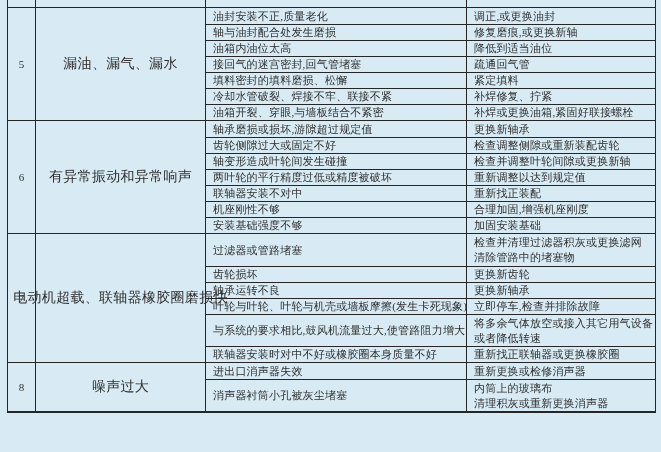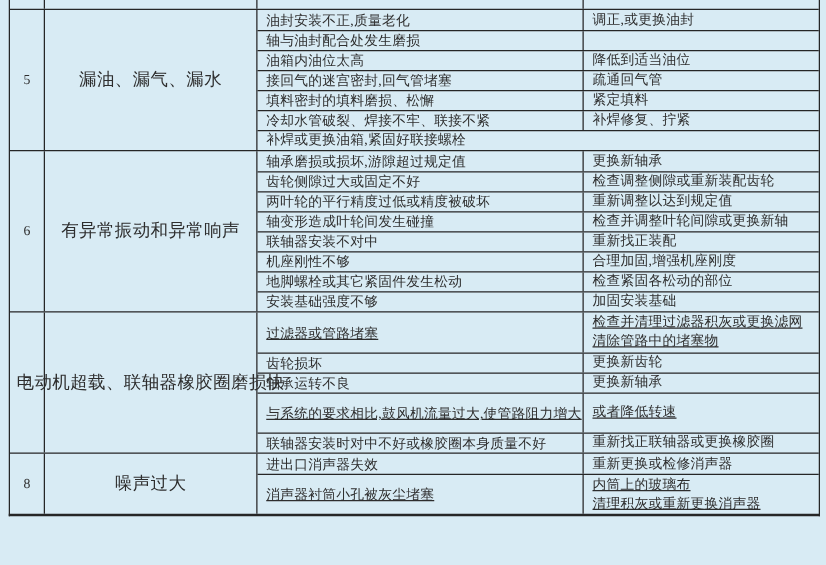--- a/index.html
+++ b/index.html
@@ -80,6 +80,9 @@
   </div>
             <div class="sub">
     <div class="cause">轴与油封配合处发生磨损</div>
+    <div class="remedy">
+                <div class="remedy-line">修复磨痕,或更换新轴</div>
+              </div>
   </div>
             <div class="sub">
     <div class="cause">油箱内油位太高</div>

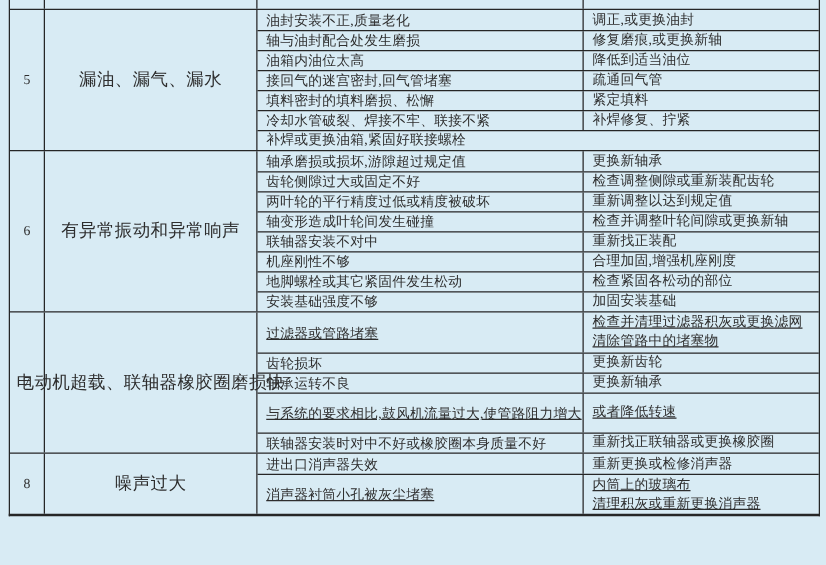--- a/index.html
+++ b/index.html
@@ -109,6 +109,7 @@
               </div>
   </div>
             <div class="sub">
+    <div class="cause">油箱开裂、穿眼,与墙板结合不紧密</div>
     <div class="remedy">
                 <div class="remedy-line">补焊或更换油箱,紧固好联接螺栓</div>
               </div>

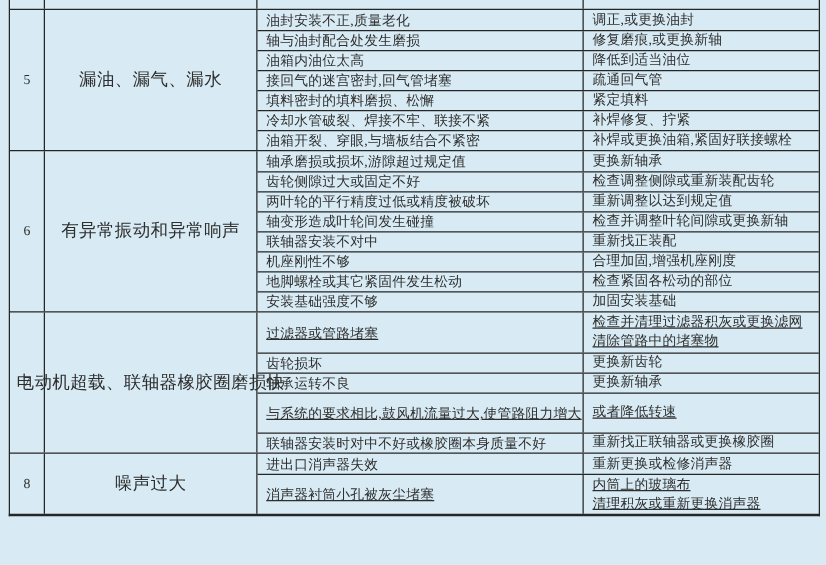--- a/index.html
+++ b/index.html
@@ -133,15 +133,15 @@
               </div>
   </div>
             <div class="sub">
+    <div class="cause">轴变形造成叶轮间发生碰撞</div>
+    <div class="remedy">
+                <div class="remedy-line">检查并调整叶轮间隙或更换新轴</div>
+              </div>
+  </div>
+            <div class="sub">
     <div class="cause">两叶轮的平行精度过低或精度被破坏</div>
     <div class="remedy">
                 <div class="remedy-line">重新调整以达到规定值</div>
-              </div>
-  </div>
-            <div class="sub">
-    <div class="cause">轴变形造成叶轮间发生碰撞</div>
-    <div class="remedy">
-                <div class="remedy-line">检查并调整叶轮间隙或更换新轴</div>
               </div>
   </div>
             <div class="sub">

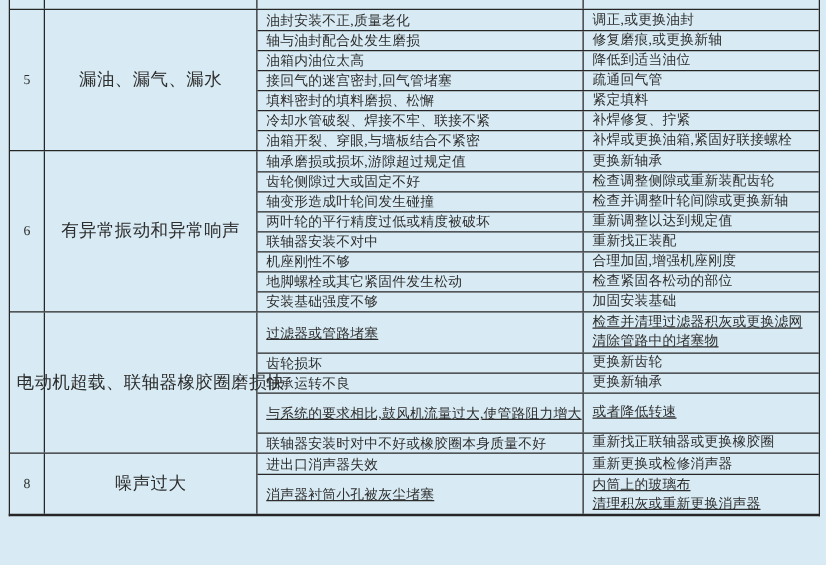--- a/index.html
+++ b/index.html
@@ -157,12 +157,6 @@
               </div>
   </div>
             <div class="sub">
-    <div class="cause">地脚螺栓或其它紧固件发生松动</div>
-    <div class="remedy">
-                <div class="remedy-line">检查紧固各松动的部位</div>
-              </div>
-  </div>
-            <div class="sub">
     <div class="cause">安装基础强度不够</div>
     <div class="remedy">
                 <div class="remedy-line">加固安装基础</div>

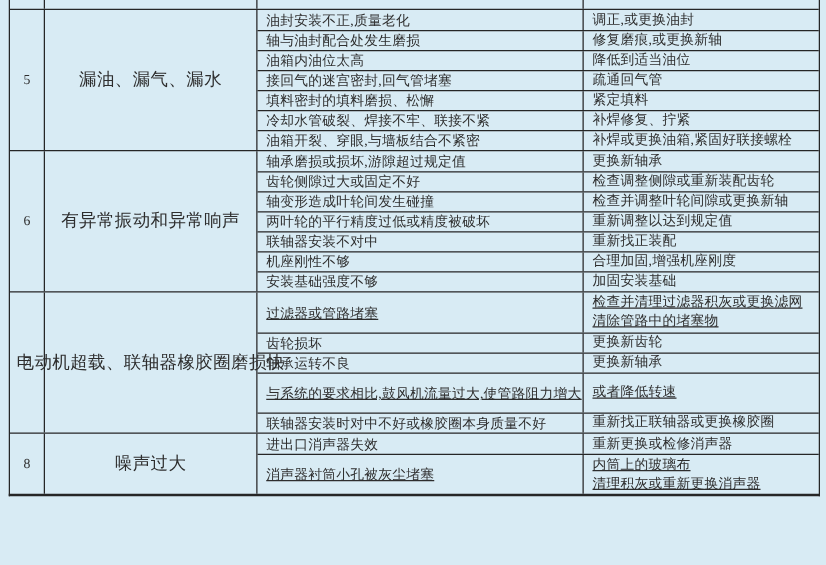--- a/index.html
+++ b/index.html
@@ -39,7 +39,7 @@
   .c-rows{flex:1;display:flex;flex-direction:column;}
   .sub{display:flex;height:16px;}
   .sub + .sub{border-top:1px solid var(--line);}
-  .sub.tall{height:32px;text-decoration:underline;}
+  .sub.tall{height:32px;}
   .cause{
     width:261px;flex:0 0 261px;border-right:1px solid var(--line);
     display:flex;align-items:center;

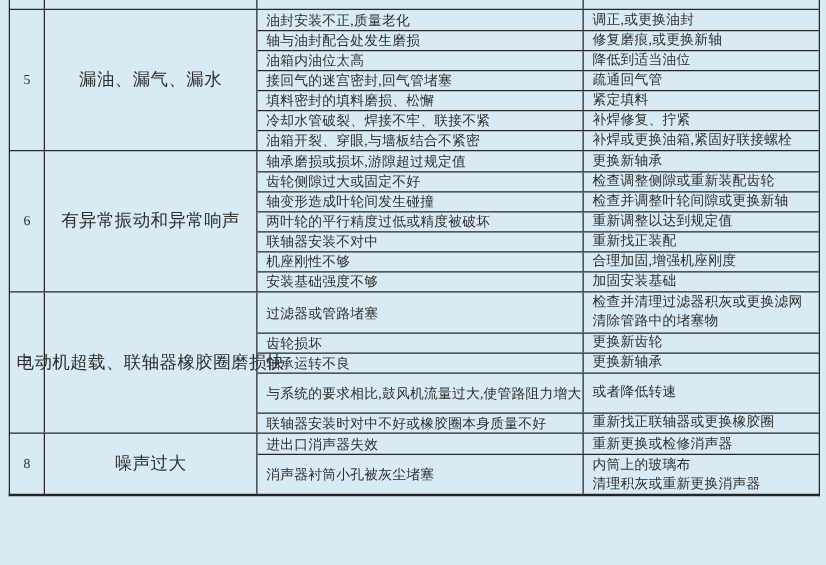--- a/index.html
+++ b/index.html
@@ -187,6 +187,12 @@
                 <div class="remedy-line">更换新轴承</div>
               </div>
   </div>
+            <div class="sub">
+    <div class="cause">叶轮与叶轮、叶轮与机壳或墙板摩擦(发生卡死现象)</div>
+    <div class="remedy">
+                <div class="remedy-line">立即停车,检查并排除故障</div>
+              </div>
+  </div>
             <div class="sub tall">
     <div class="cause">与系统的要求相比,鼓风机流量过大,使管路阻力增大</div>
     <div class="remedy">

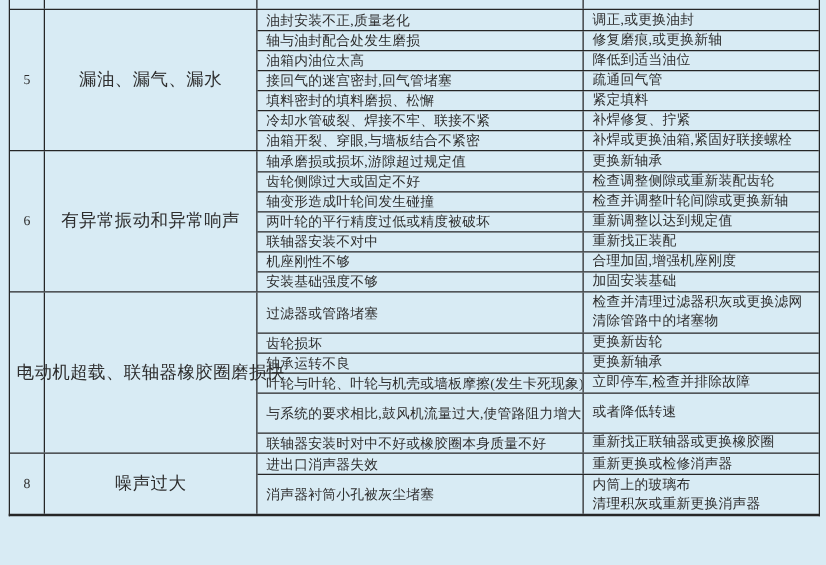--- a/index.html
+++ b/index.html
@@ -196,6 +196,7 @@
             <div class="sub tall">
     <div class="cause">与系统的要求相比,鼓风机流量过大,使管路阻力增大</div>
     <div class="remedy">
+                <div class="remedy-line">将多余气体放空或接入其它用气设备</div>
                 <div class="remedy-line">或者降低转速</div>
               </div>
   </div>

